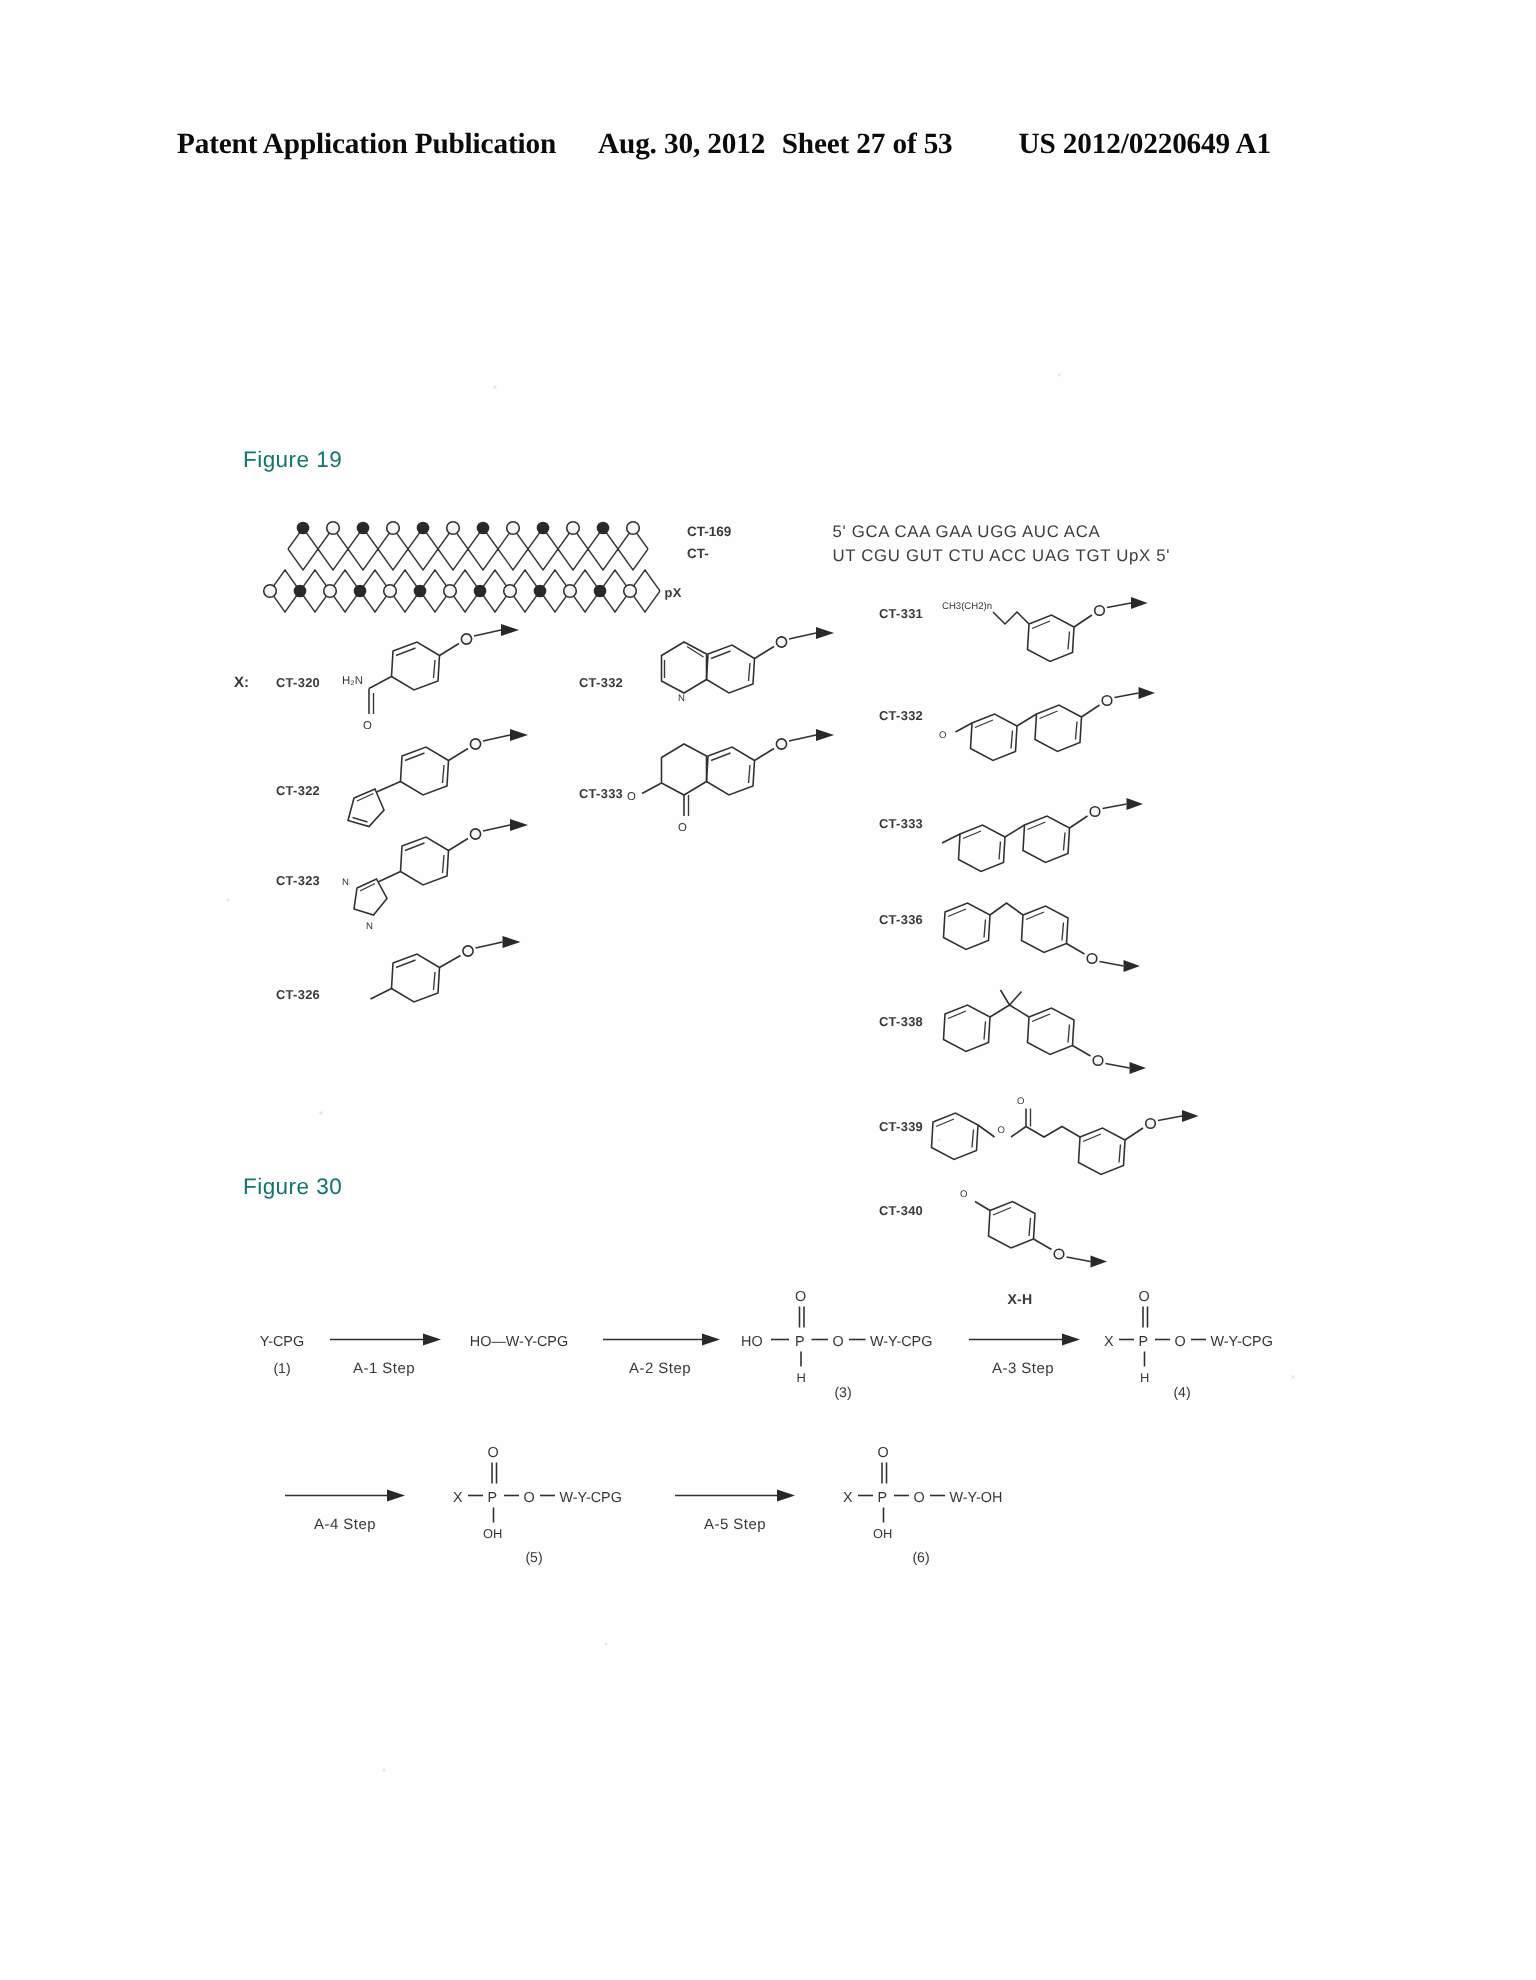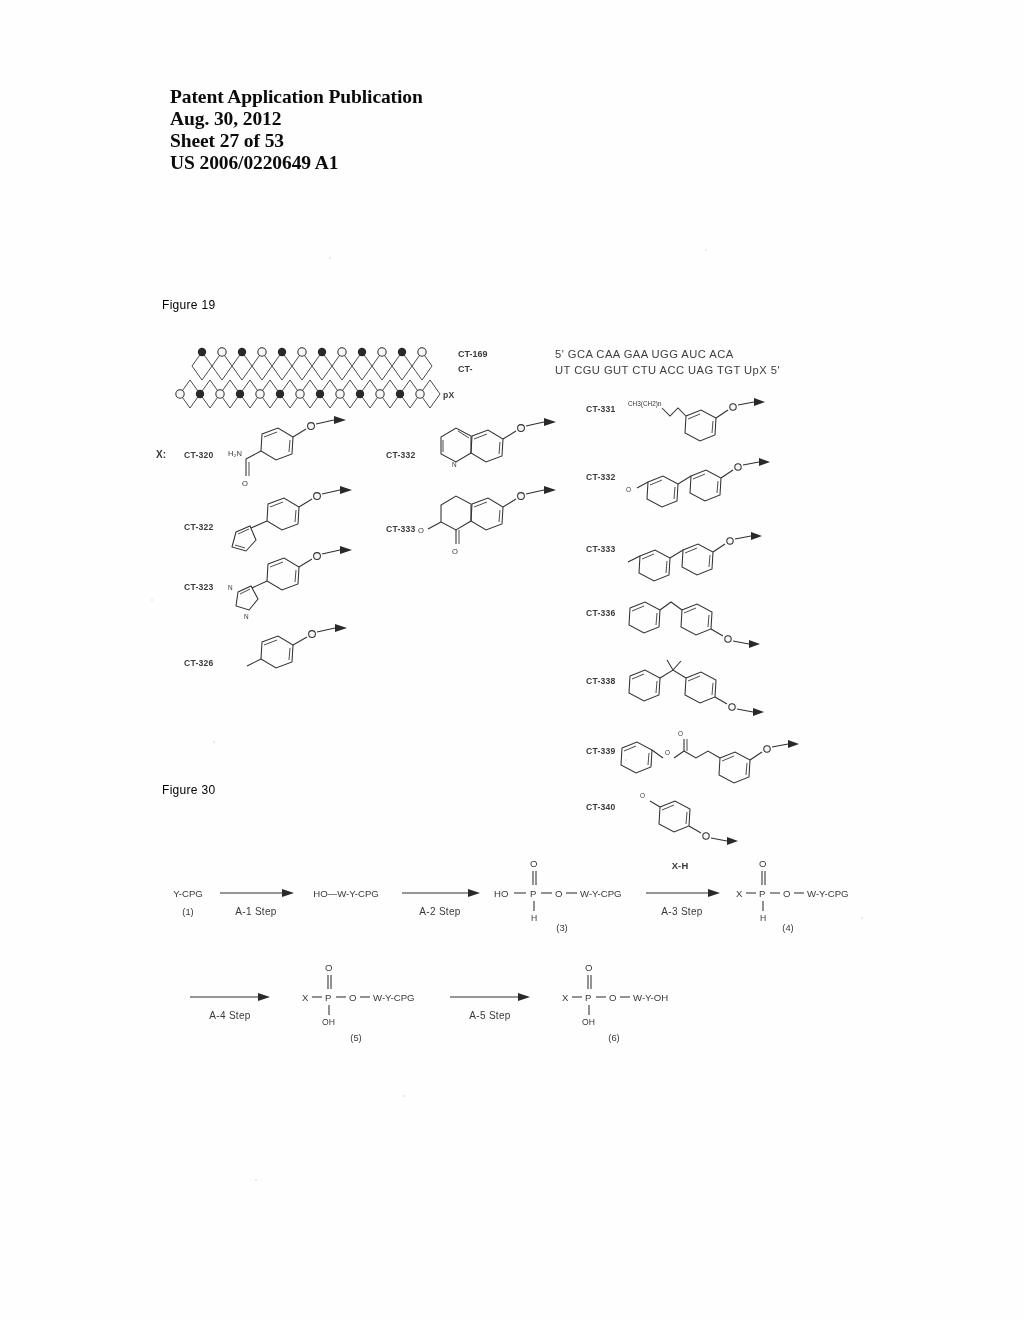--- a/index.html
+++ b/index.html
@@ -36,7 +36,6 @@
     letter-spacing: -0.1px;
     white-space: nowrap;
     color: #0b0b0b;
-    flex-direction: column;
   }
   .hdr-pub   { flex: 0 0 auto; }
   .hdr-mid   { flex: 0 0 auto; margin-left: 52px; }

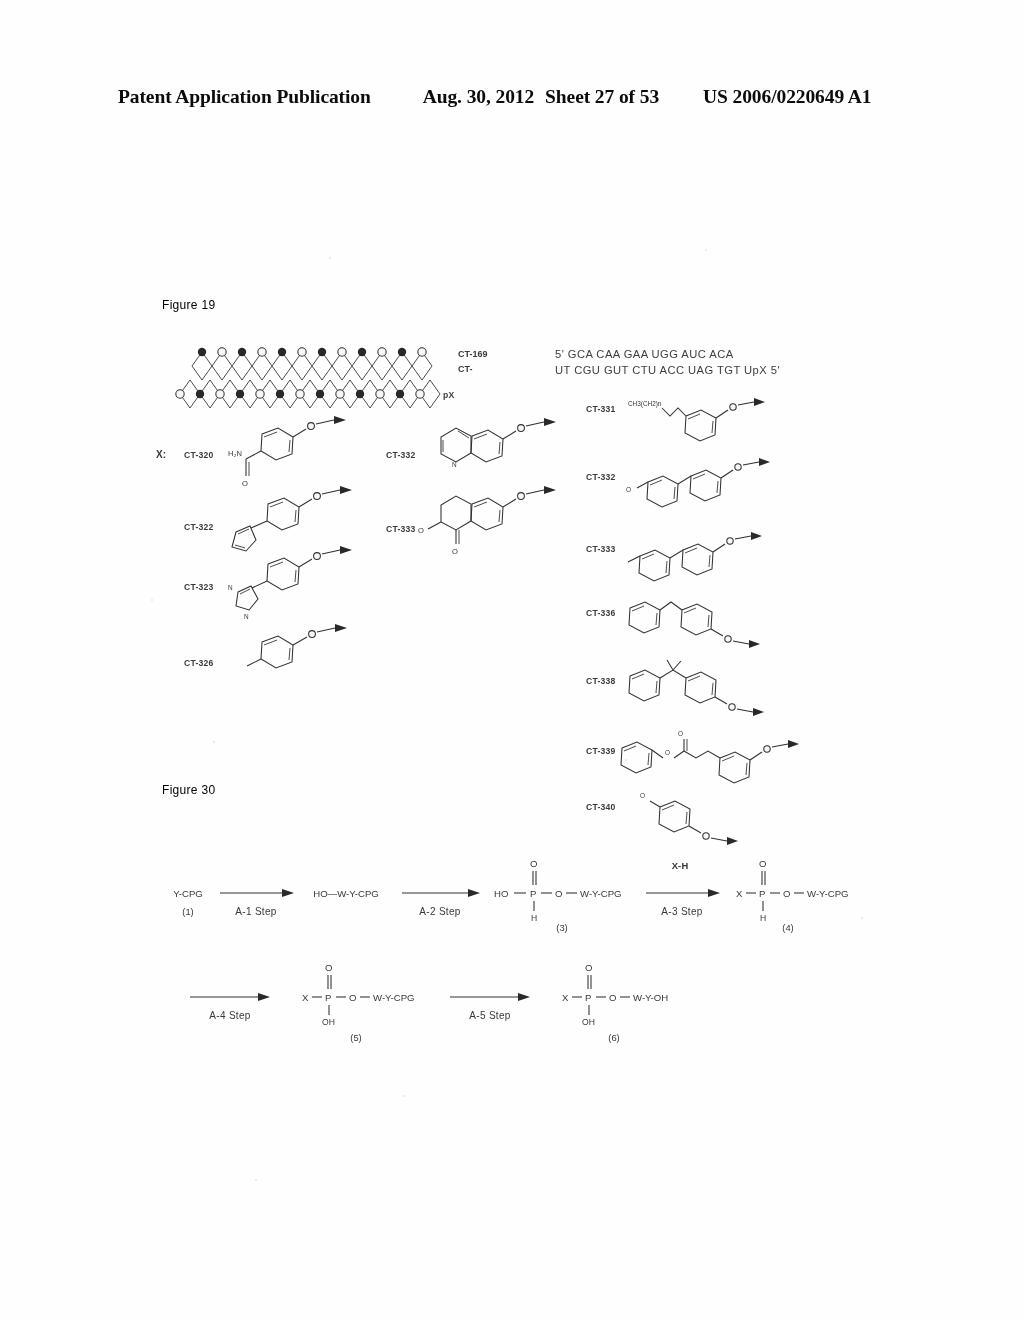--- a/index.html
+++ b/index.html
@@ -38,7 +38,7 @@
     color: #0b0b0b;
   }
   .hdr-pub   { flex: 0 0 auto; }
-  .hdr-mid   { flex: 0 0 auto; margin-left: 52px; }
+  .hdr-mid   { flex: 0 0 auto; margin-left: 28px; }
   .hdr-sheet { flex: 0 0 auto; margin-left: 11px; }
   .hdr-num   { flex: 0 0 auto; margin-left: 44px; }
 

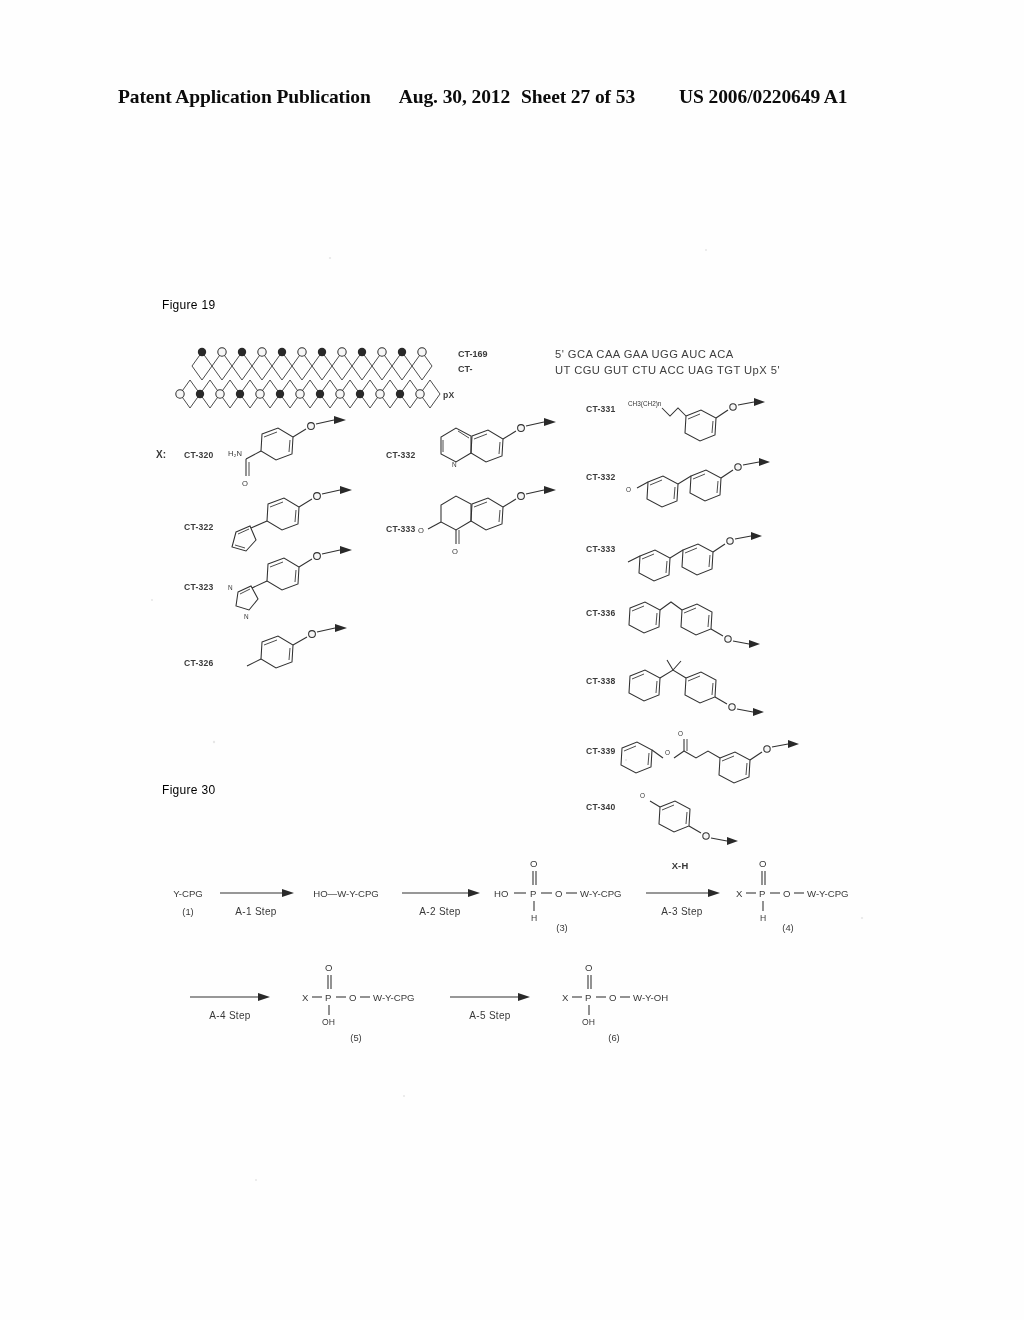--- a/index.html
+++ b/index.html
@@ -142,7 +142,7 @@
     <span class="hdr-pub">Patent Application Publication</span>
     <span class="hdr-mid">Aug. 30, 2012</span>
     <span class="hdr-sheet">Sheet 27 of 53</span>
-    <span class="hdr-num">US 2006/0220649 A1</span>
+    <span class="hdr-num">US 2012/0220649 A1</span>
   </div>
 
   <div class="fig-label" id="fig19-label">Figure 19</div>

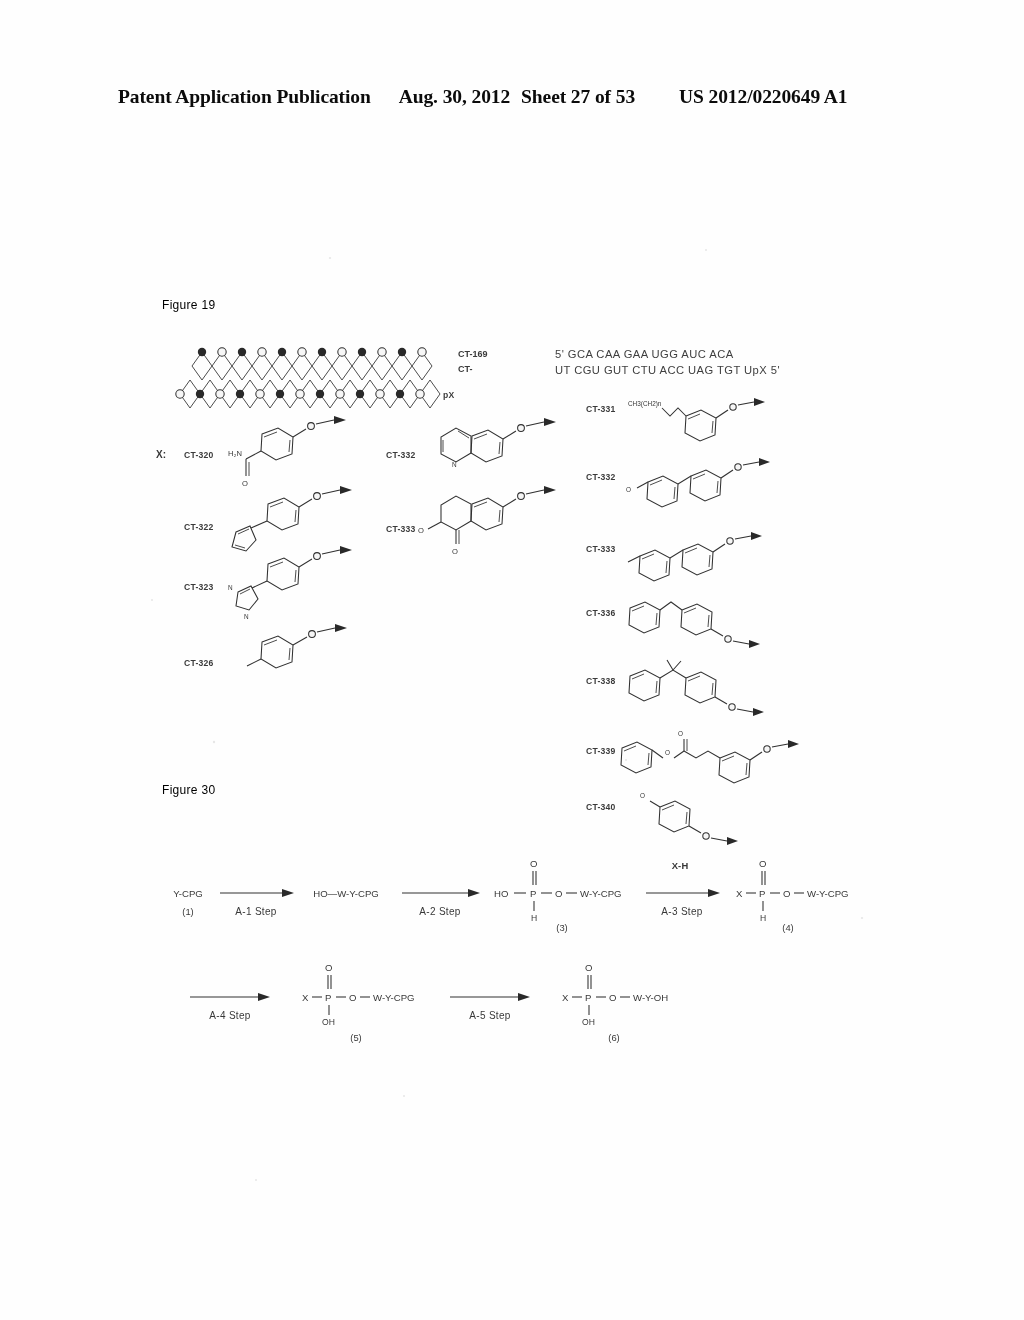--- a/index.html
+++ b/index.html
@@ -46,8 +46,8 @@
   .fig-label {
     position: absolute;
     font-family: "Liberation Sans", sans-serif;
-    font-size: 12px;
-    color: #000000;
+    font-size: 15px;
+    color: #0f766e;
     letter-spacing: 0.3px;
     filter: blur(0.25px);
   }

